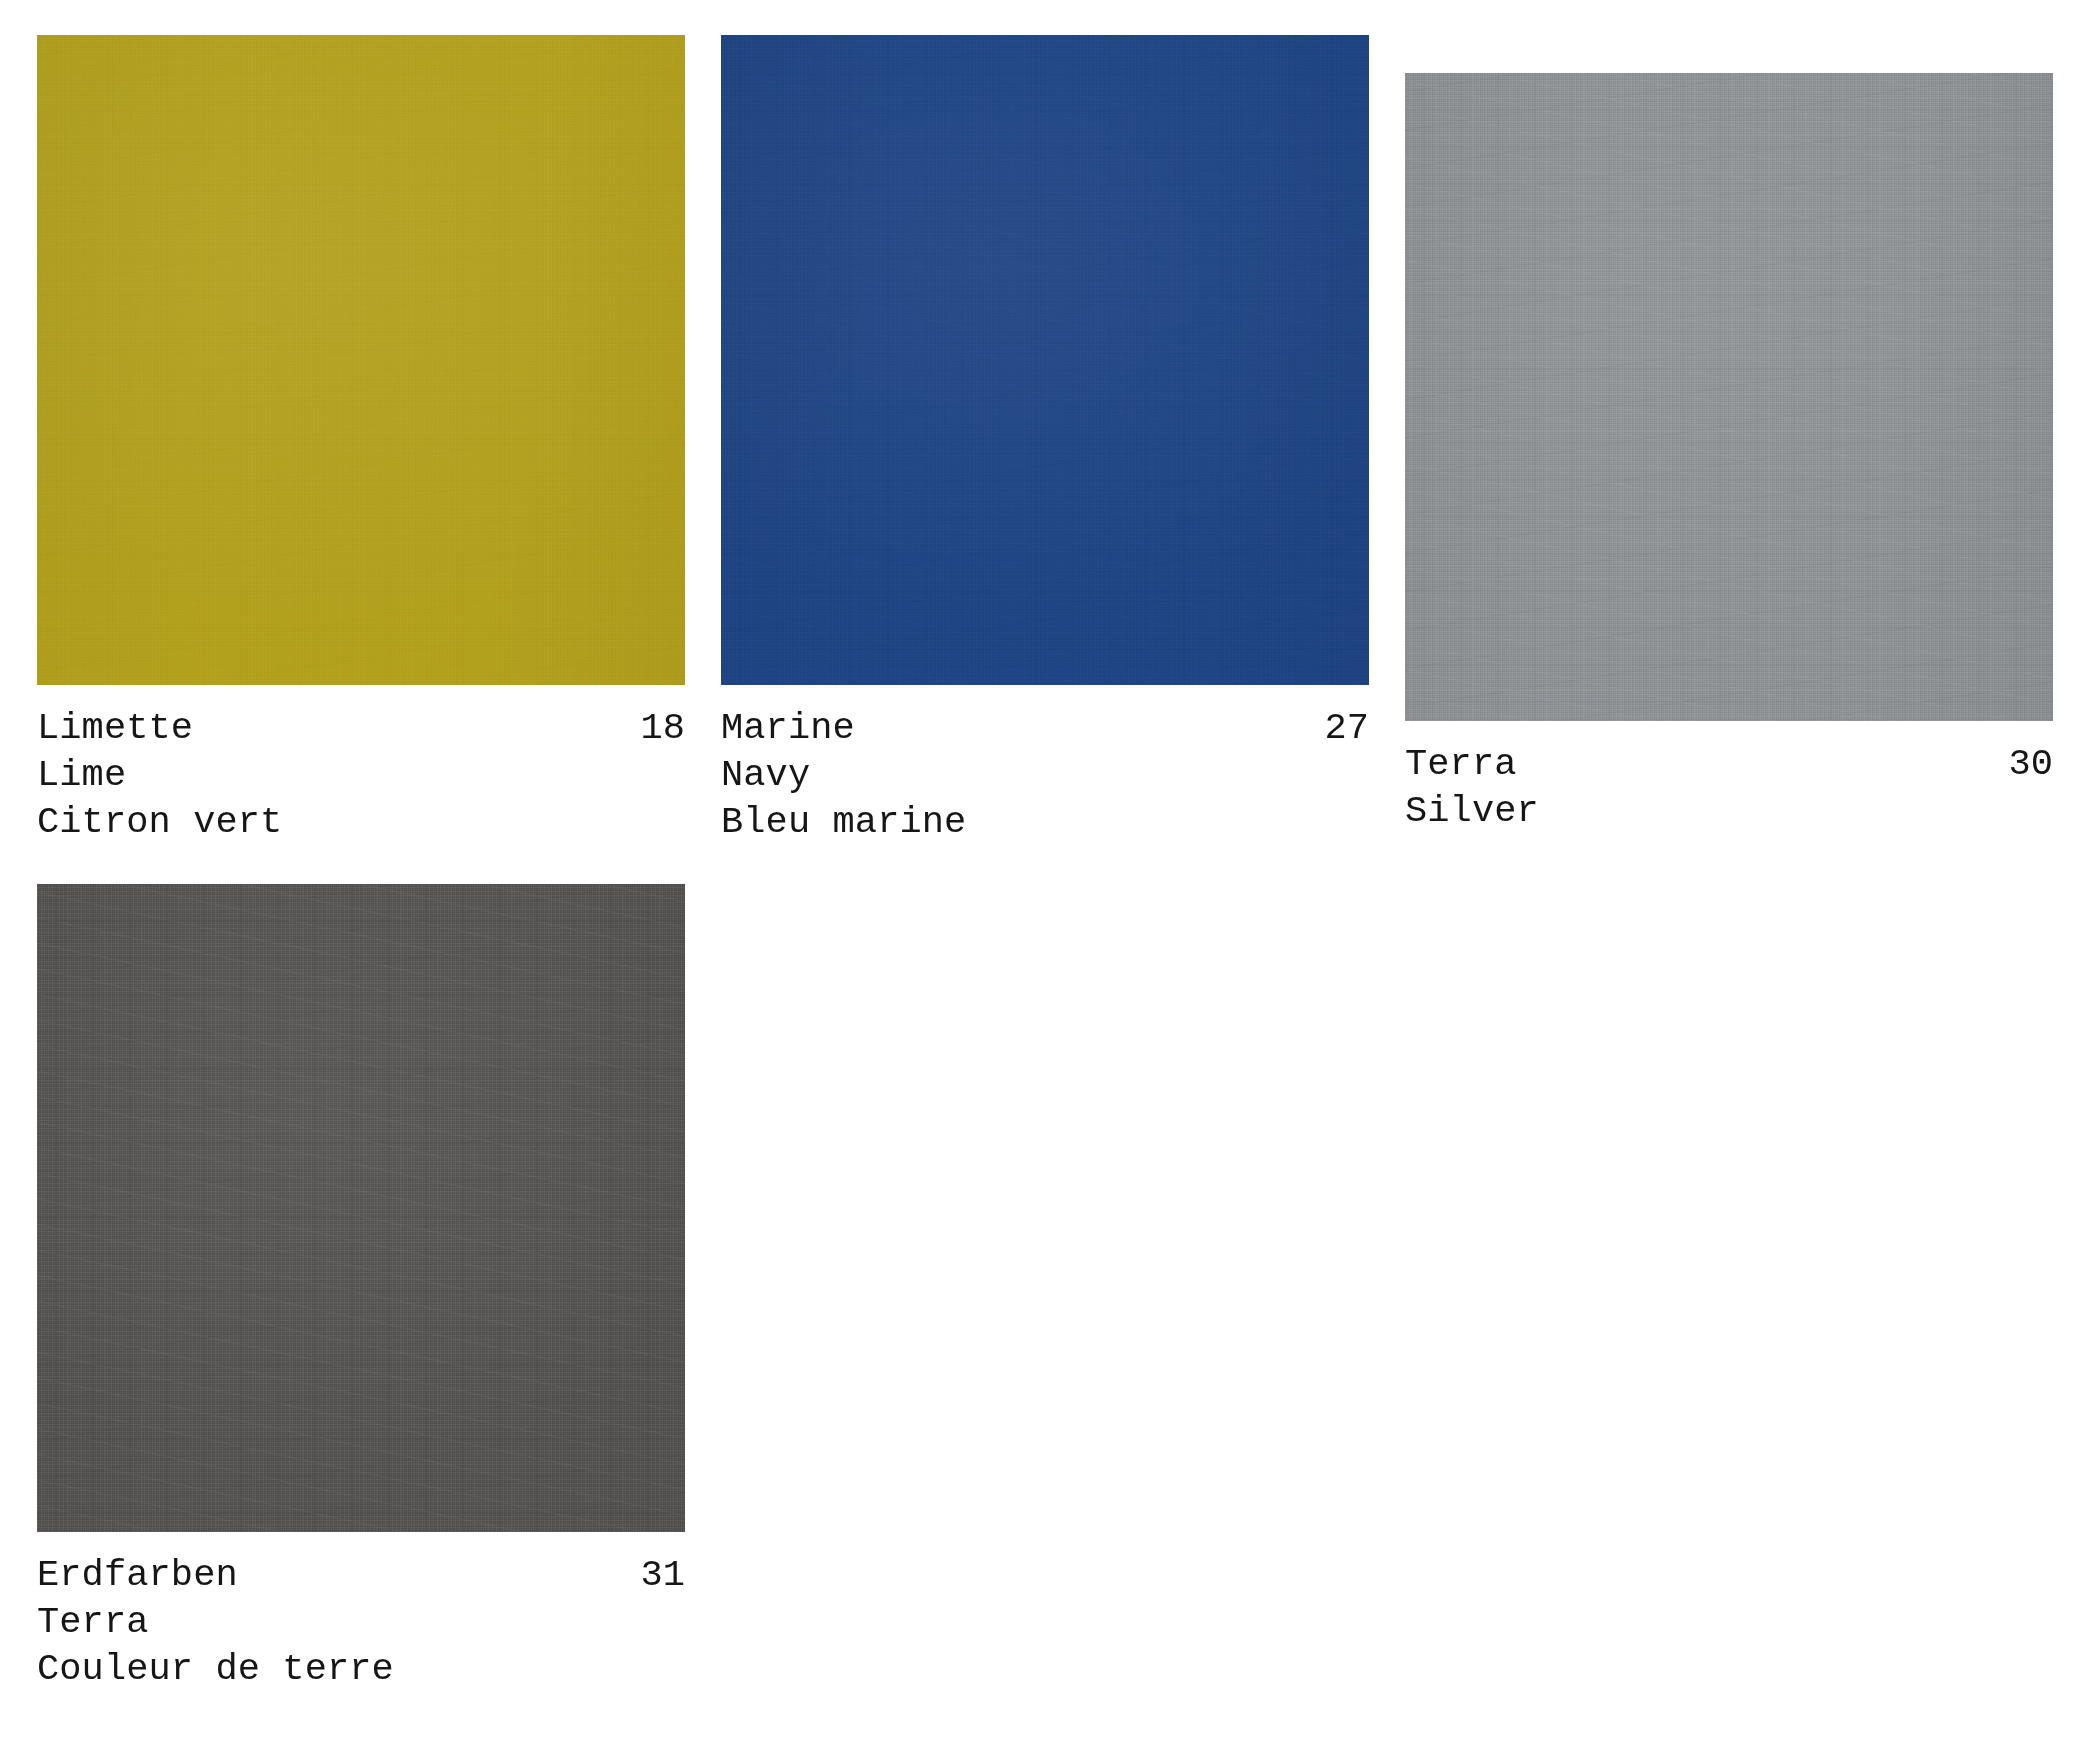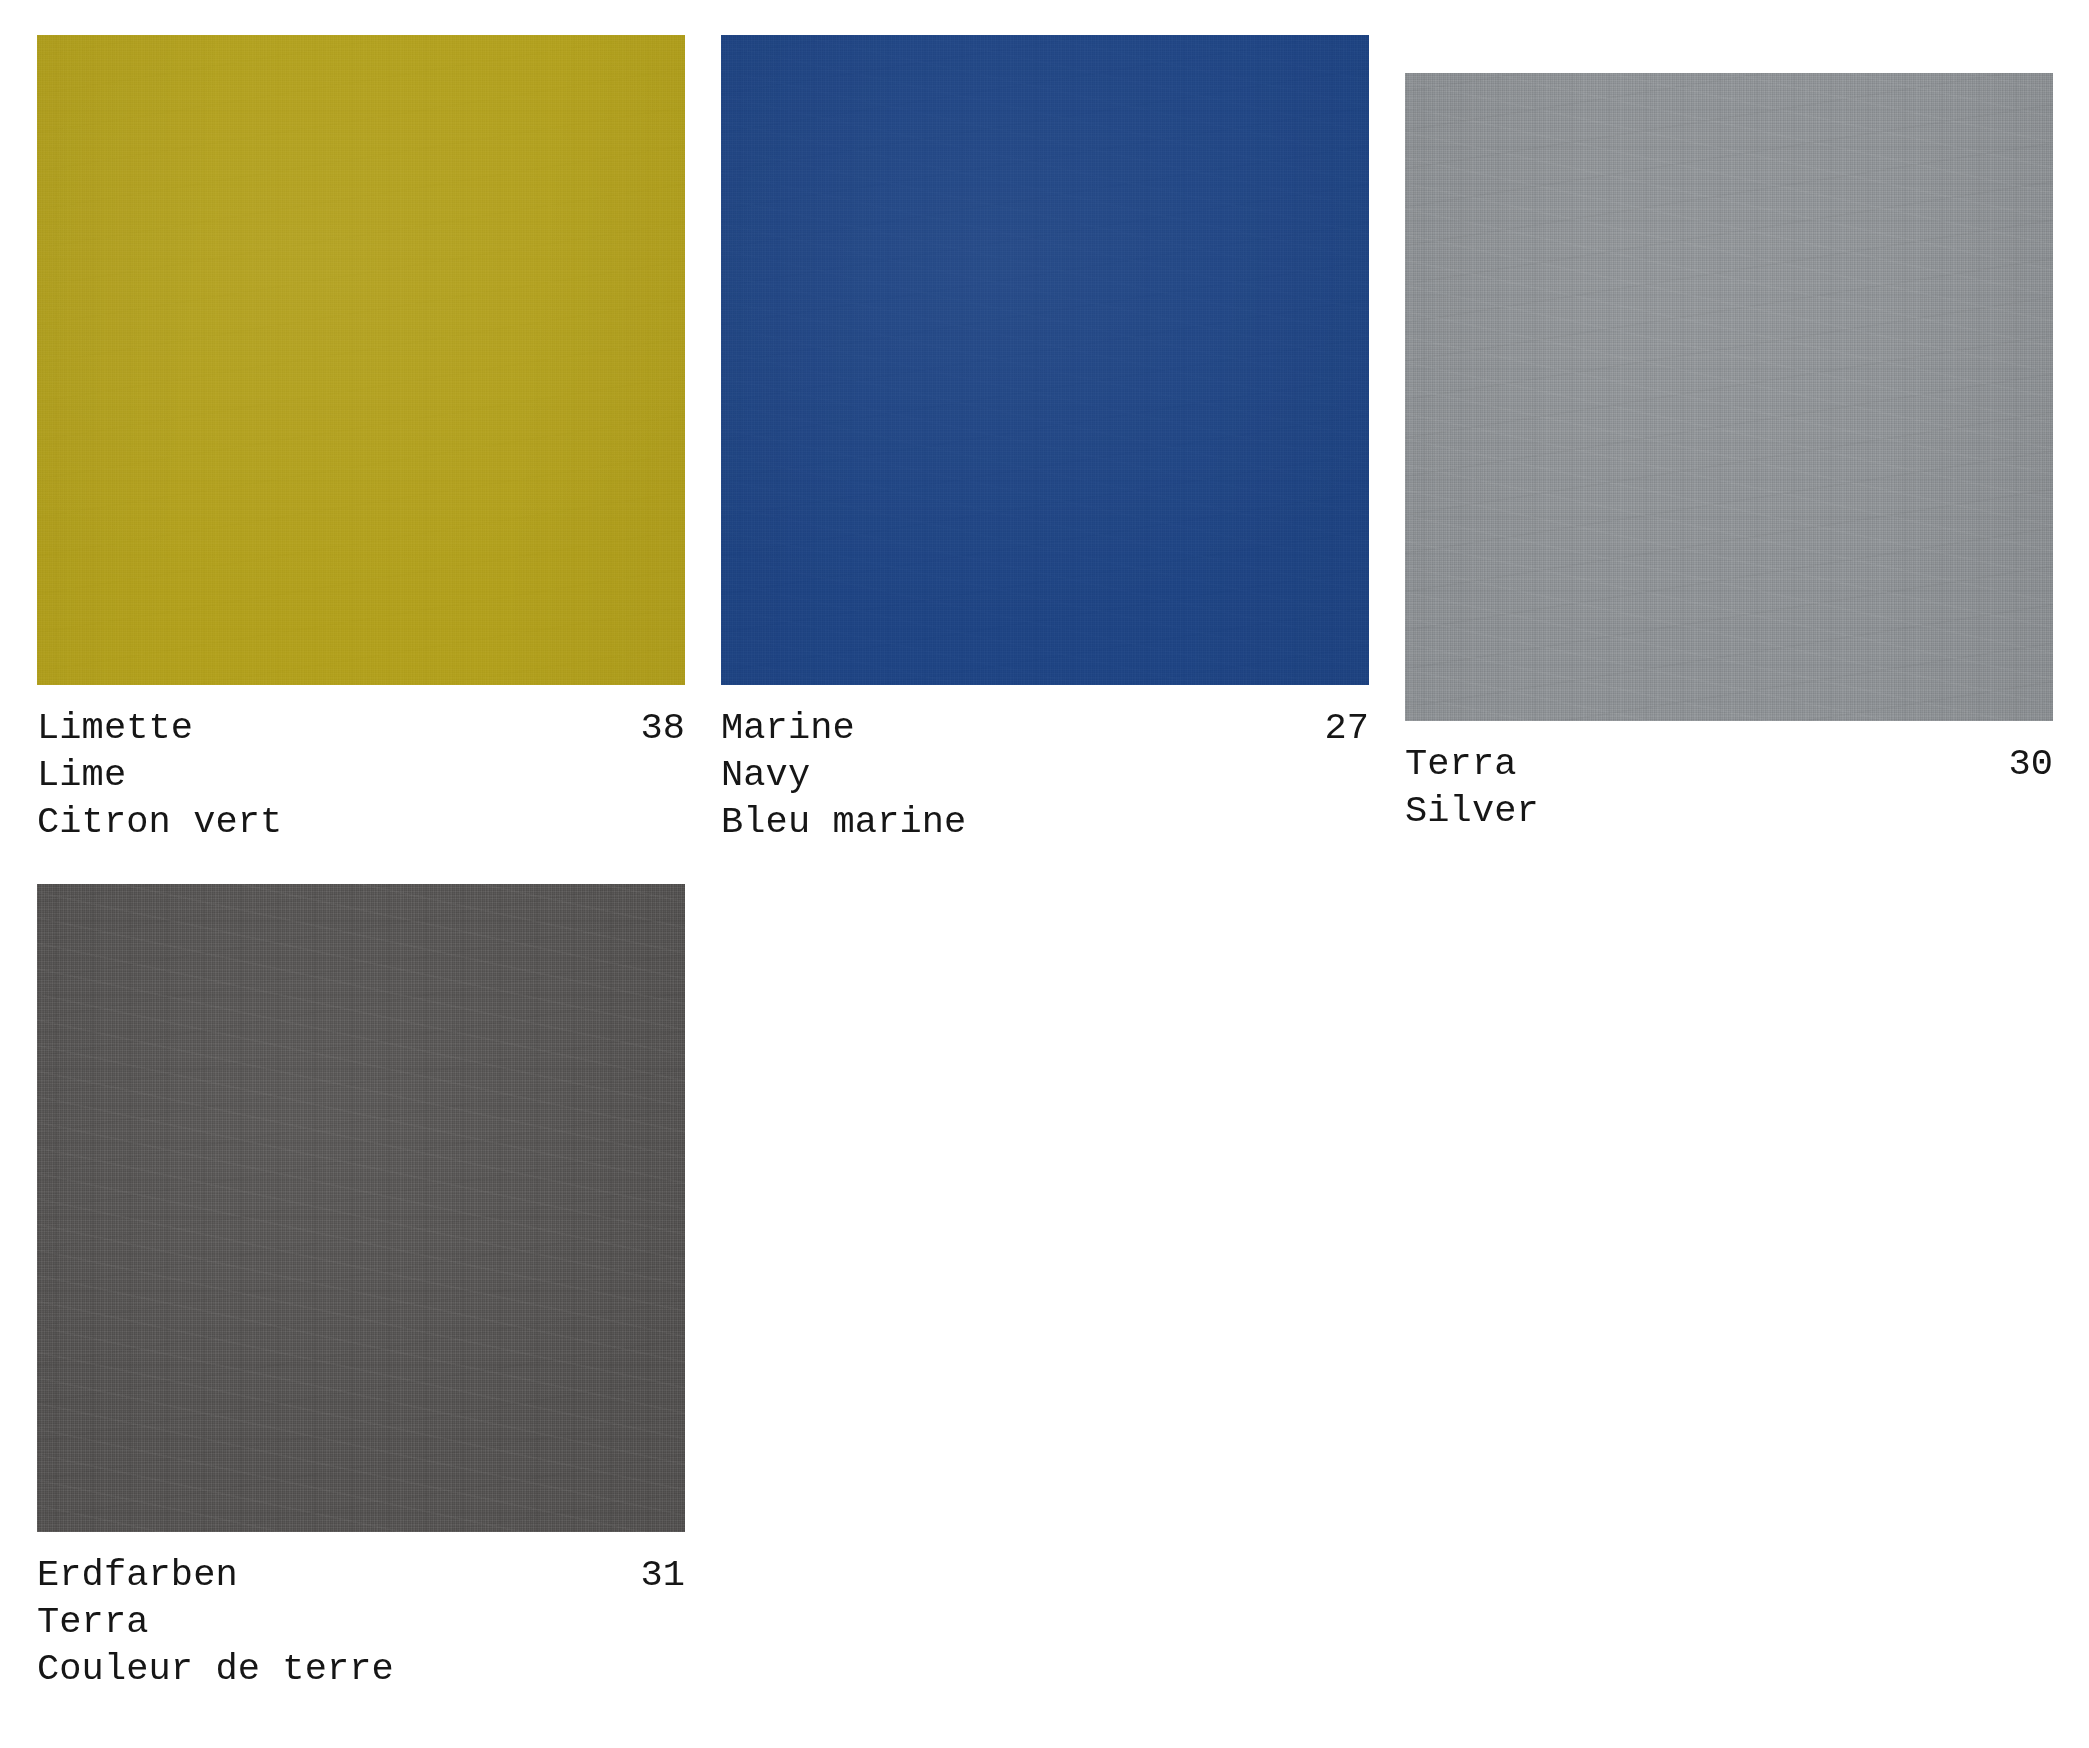--- a/index.html
+++ b/index.html
@@ -166,7 +166,7 @@
       <div class="caption">
         <div class="caption-top">
           <span class="name-de">Limette</span>
-          <span class="code">38</span>
+          <span class="code">18</span>
         </div>
         <span class="name-en">Lime</span>
         <span class="name-fr">Citron vert</span>

